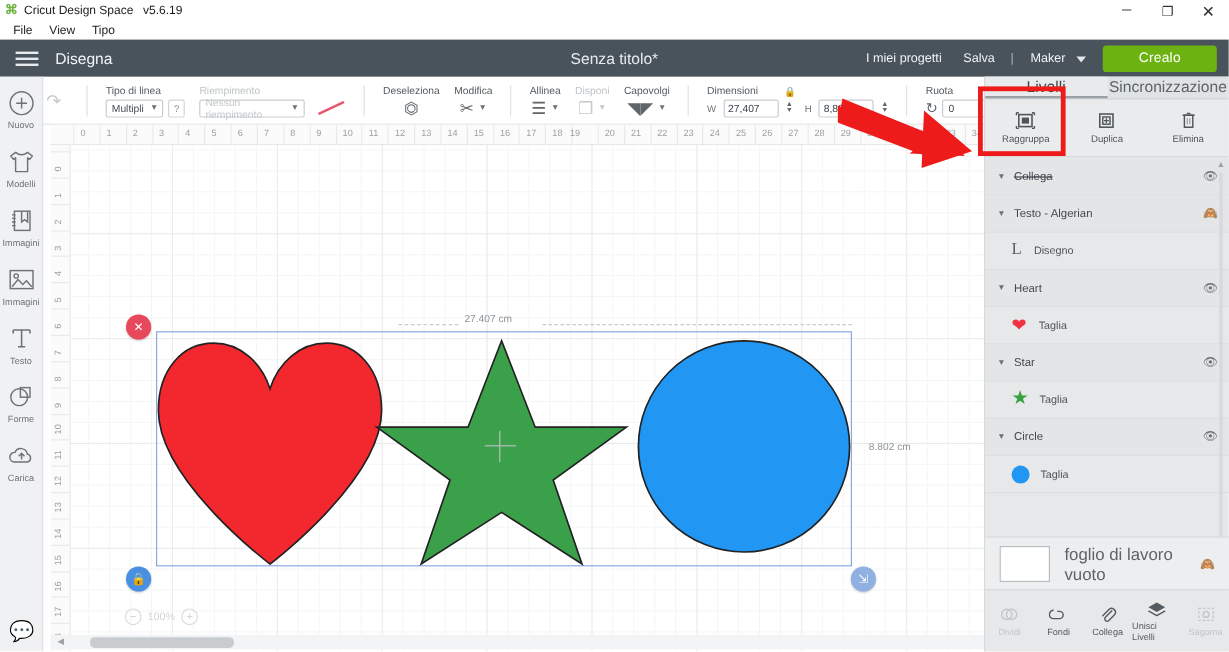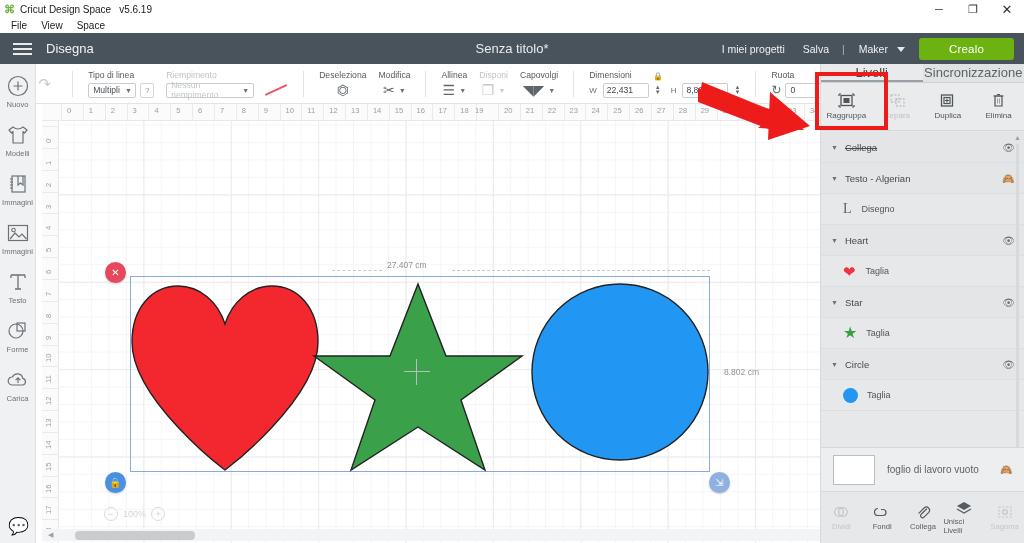--- a/index.html
+++ b/index.html
@@ -296,7 +296,7 @@
   <div class="menubar">
     <span class="mi">File</span>
     <span class="mi">View</span>
-    <span class="mi">Space</span>
+    <span class="mi">Tipo</span>
   </div>
 
   <div class="appheader">

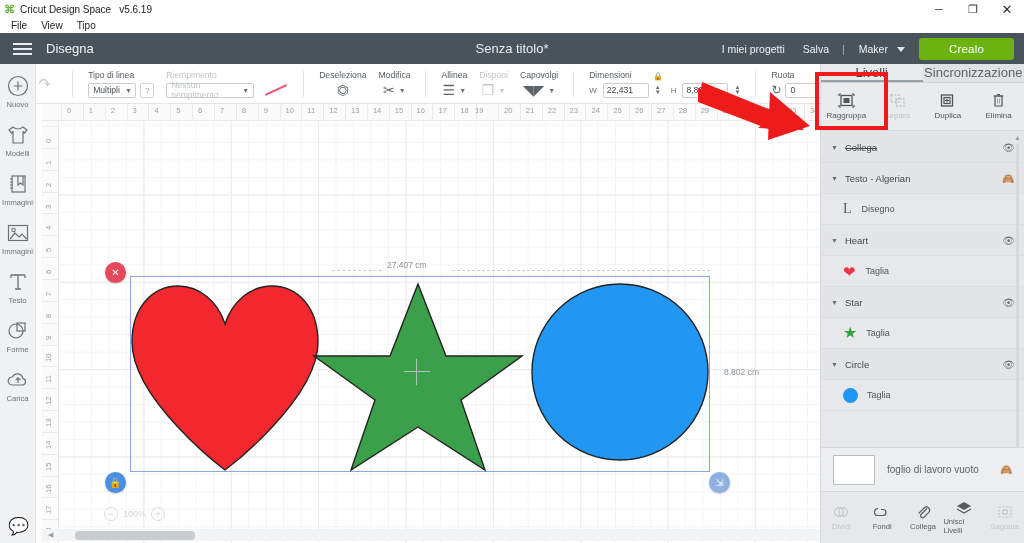--- a/index.html
+++ b/index.html
@@ -397,7 +397,7 @@
       <div class="tb-row">
         <span class="wh">W</span>
         <div class="dim-input">
-          <span>22,431</span>
+          <span>27,407</span>
         </div>
         <span class="spin">▲<br>▼</span>
         <span class="wh" style="margin-left:6px">H</span>

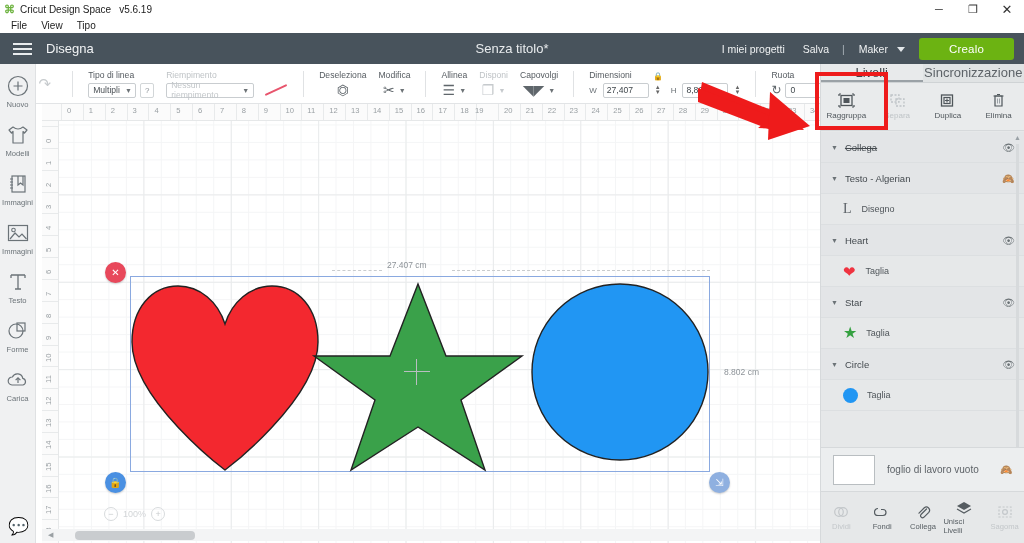--- a/index.html
+++ b/index.html
@@ -663,15 +663,6 @@
         <span class="la-lb">Raggruppa</span>
       </div>
       <div class="la">
-        <span class="la-ic dim">
-          <svg width="17" height="15" viewBox="0 0 17 15">
-              <rect x="2" y="2" width="8" height="7" fill="none" stroke="#bfc4c7" stroke-width="1.3" stroke-dasharray="2 1.5"></rect>
-              <rect x="7" y="6" width="8" height="7" fill="none" stroke="#bfc4c7" stroke-width="1.3" stroke-dasharray="2 1.5"></rect>
-            </svg>
-        </span>
-        <span class="la-lb dim">Separa</span>
-      </div>
-      <div class="la">
         <span class="la-ic">
           <svg width="17" height="15" viewBox="0 0 17 15">
               <rect x="2.5" y="2" width="11" height="11" fill="none" stroke="#4f565b" stroke-width="1.3"></rect>

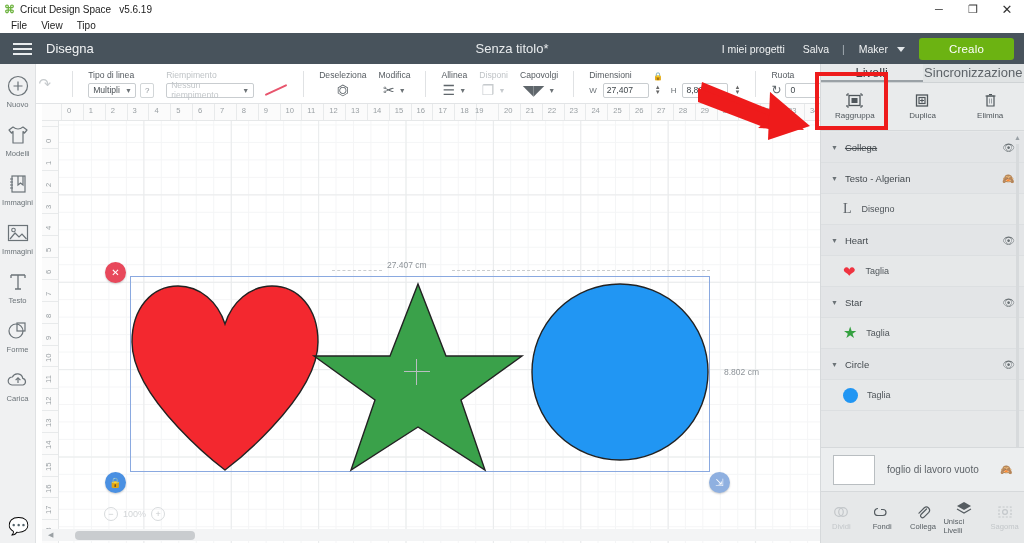--- a/index.html
+++ b/index.html
@@ -256,7 +256,7 @@
     border-top:1px solid #d6d9db;
   }
   .matthumb { width:42px; height:30px; background:#fff; border:1px solid #b9bec1; }
-  .matlabel { font-size:10px; color:#5e6368; margin-left:12px; flex:1; }
+  .matlabel { font-size:14px; color:#5e6368; margin-left:12px; flex:1; }
 
   .bottombar {
     position:absolute; left:0; bottom:0; width:204px; height:52px;

